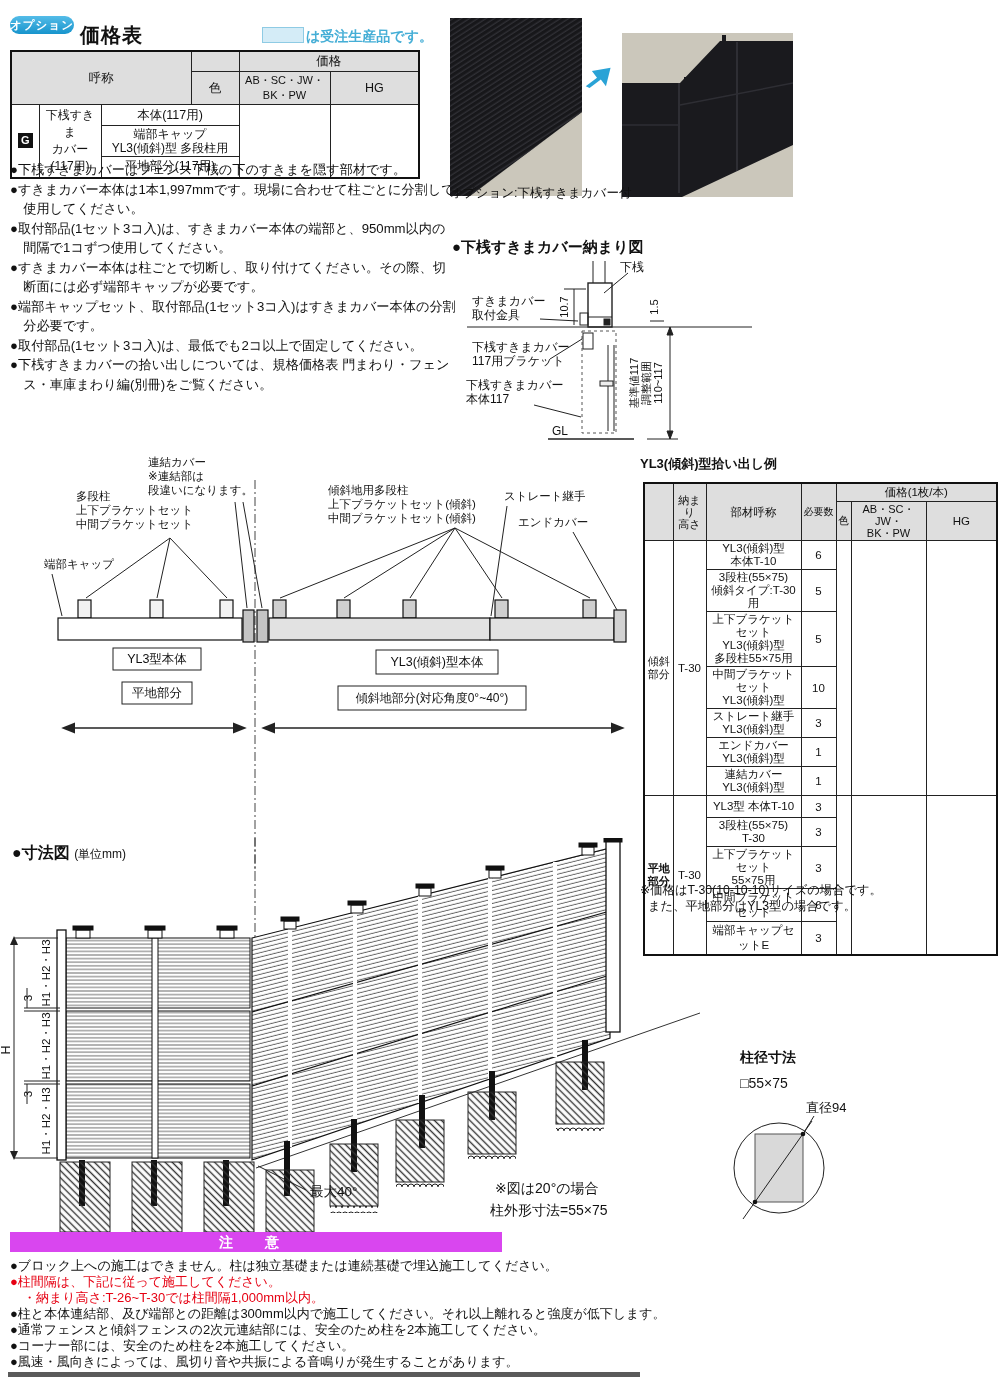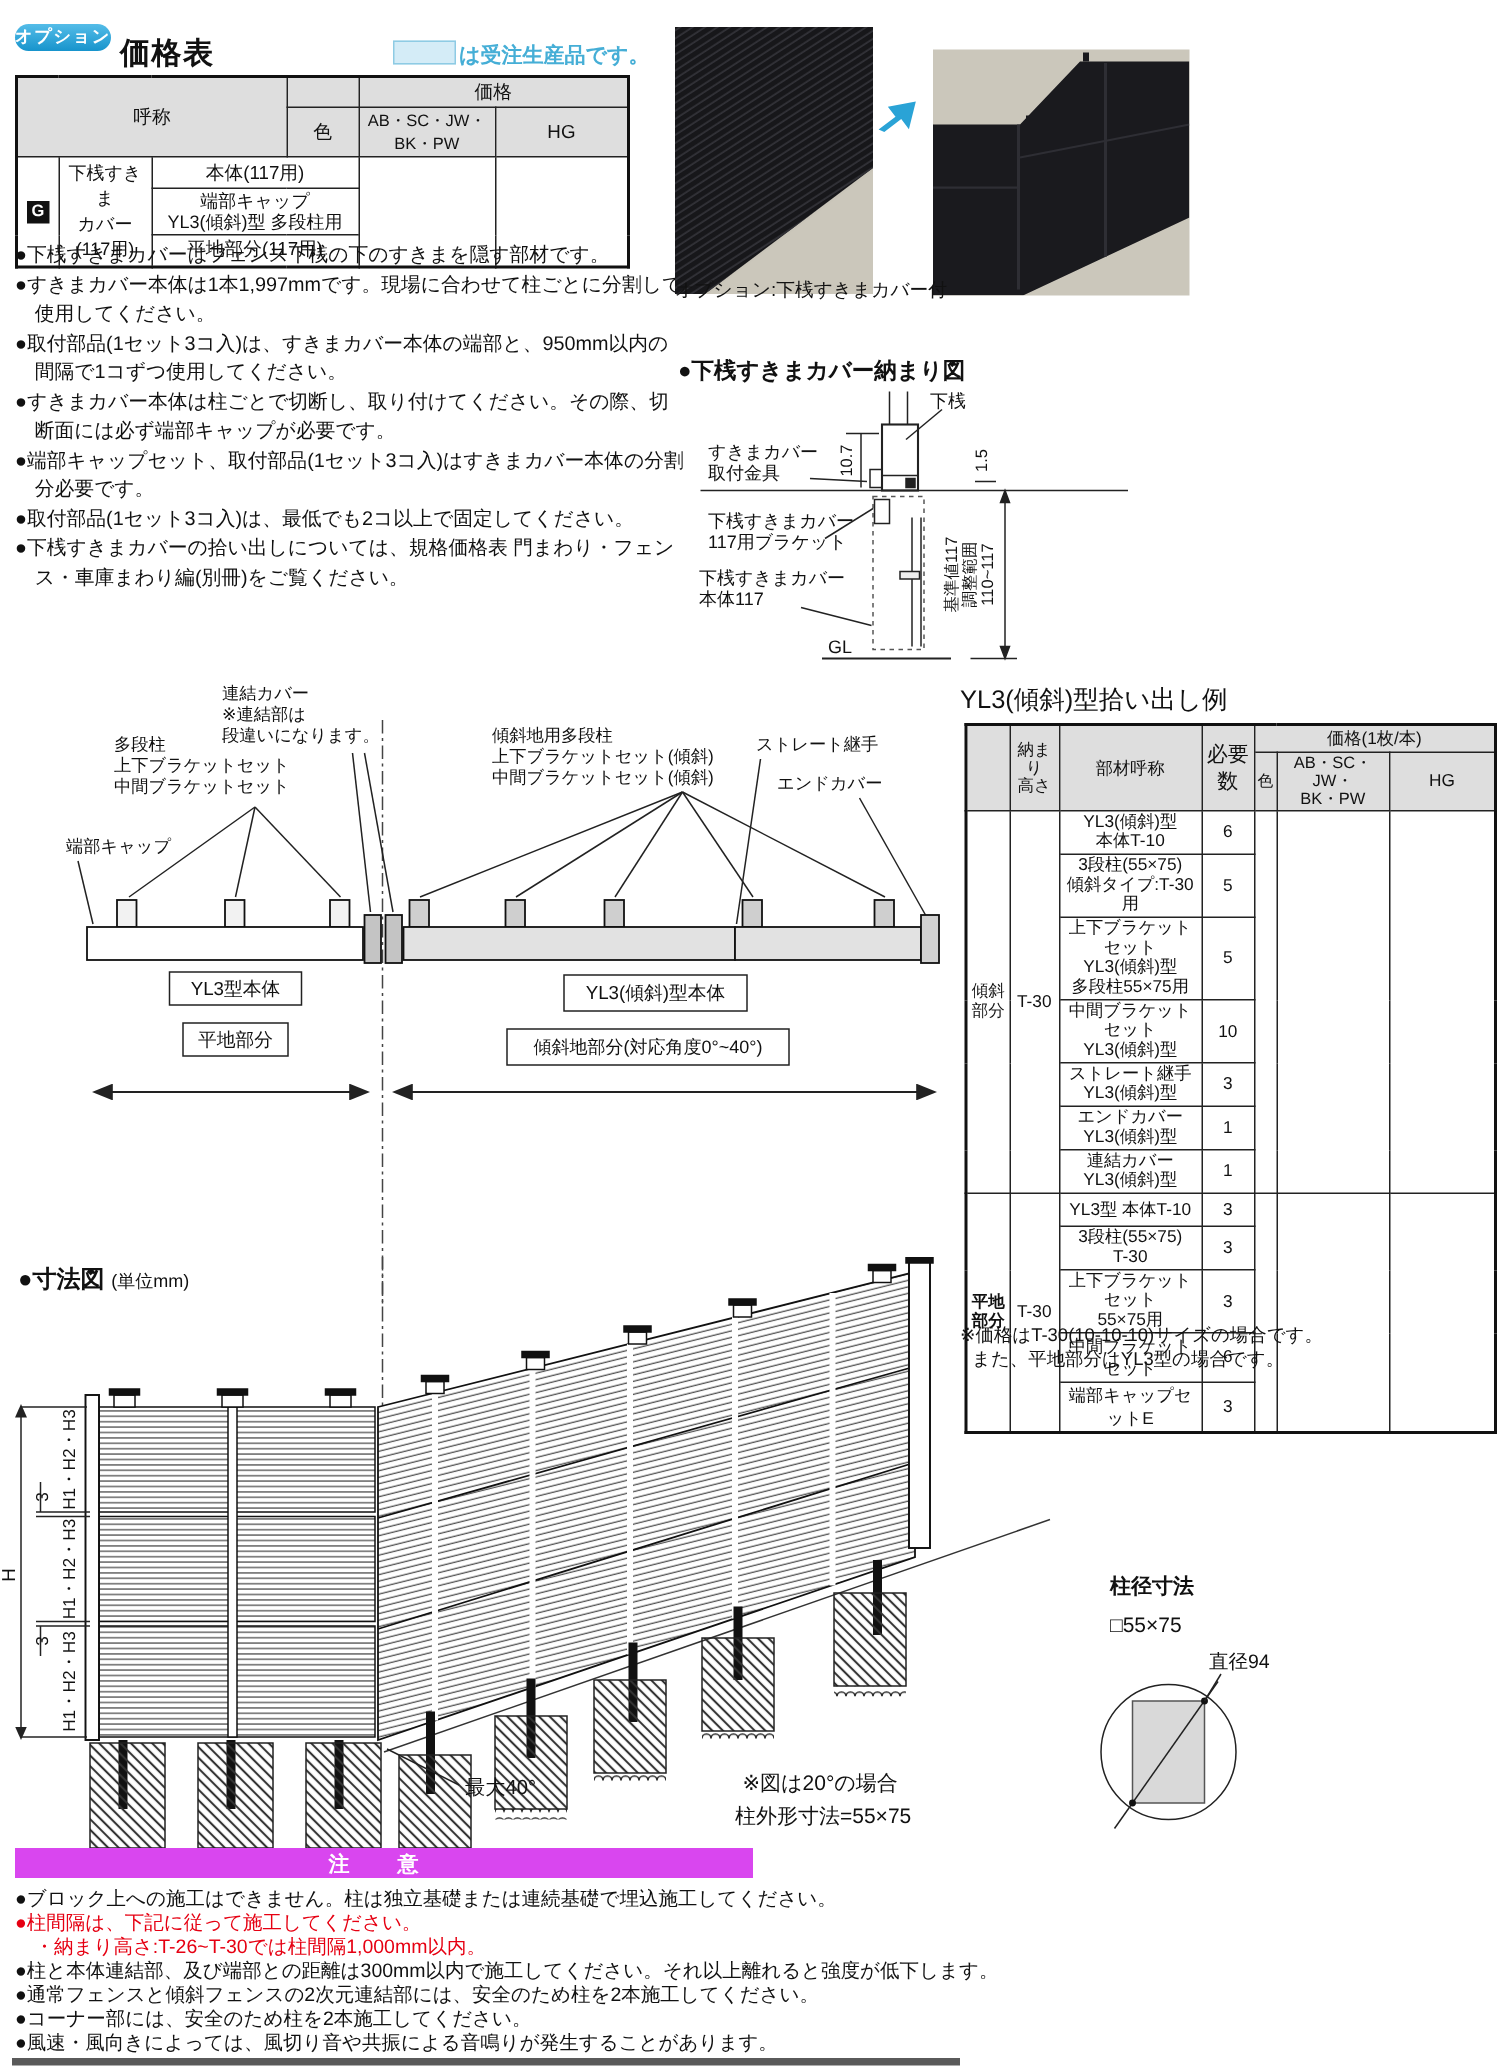--- a/index.html
+++ b/index.html
@@ -35,7 +35,7 @@
   ul.caution li.red{color:#e60012;}
   ul.caution li.indent{padding-left:26px;}
   .sec-title{font-size:15px;font-weight:bold;}
-  .pickup-title{font-size:17px;font-weight:normal;}
+  .pickup-title{font-size:13px;font-weight:bold;}
   .dim-title{font-size:16px;font-weight:bold;}
   .dim-unit{font-size:12px;font-weight:normal;}
   .caption{font-size:12.5px;}

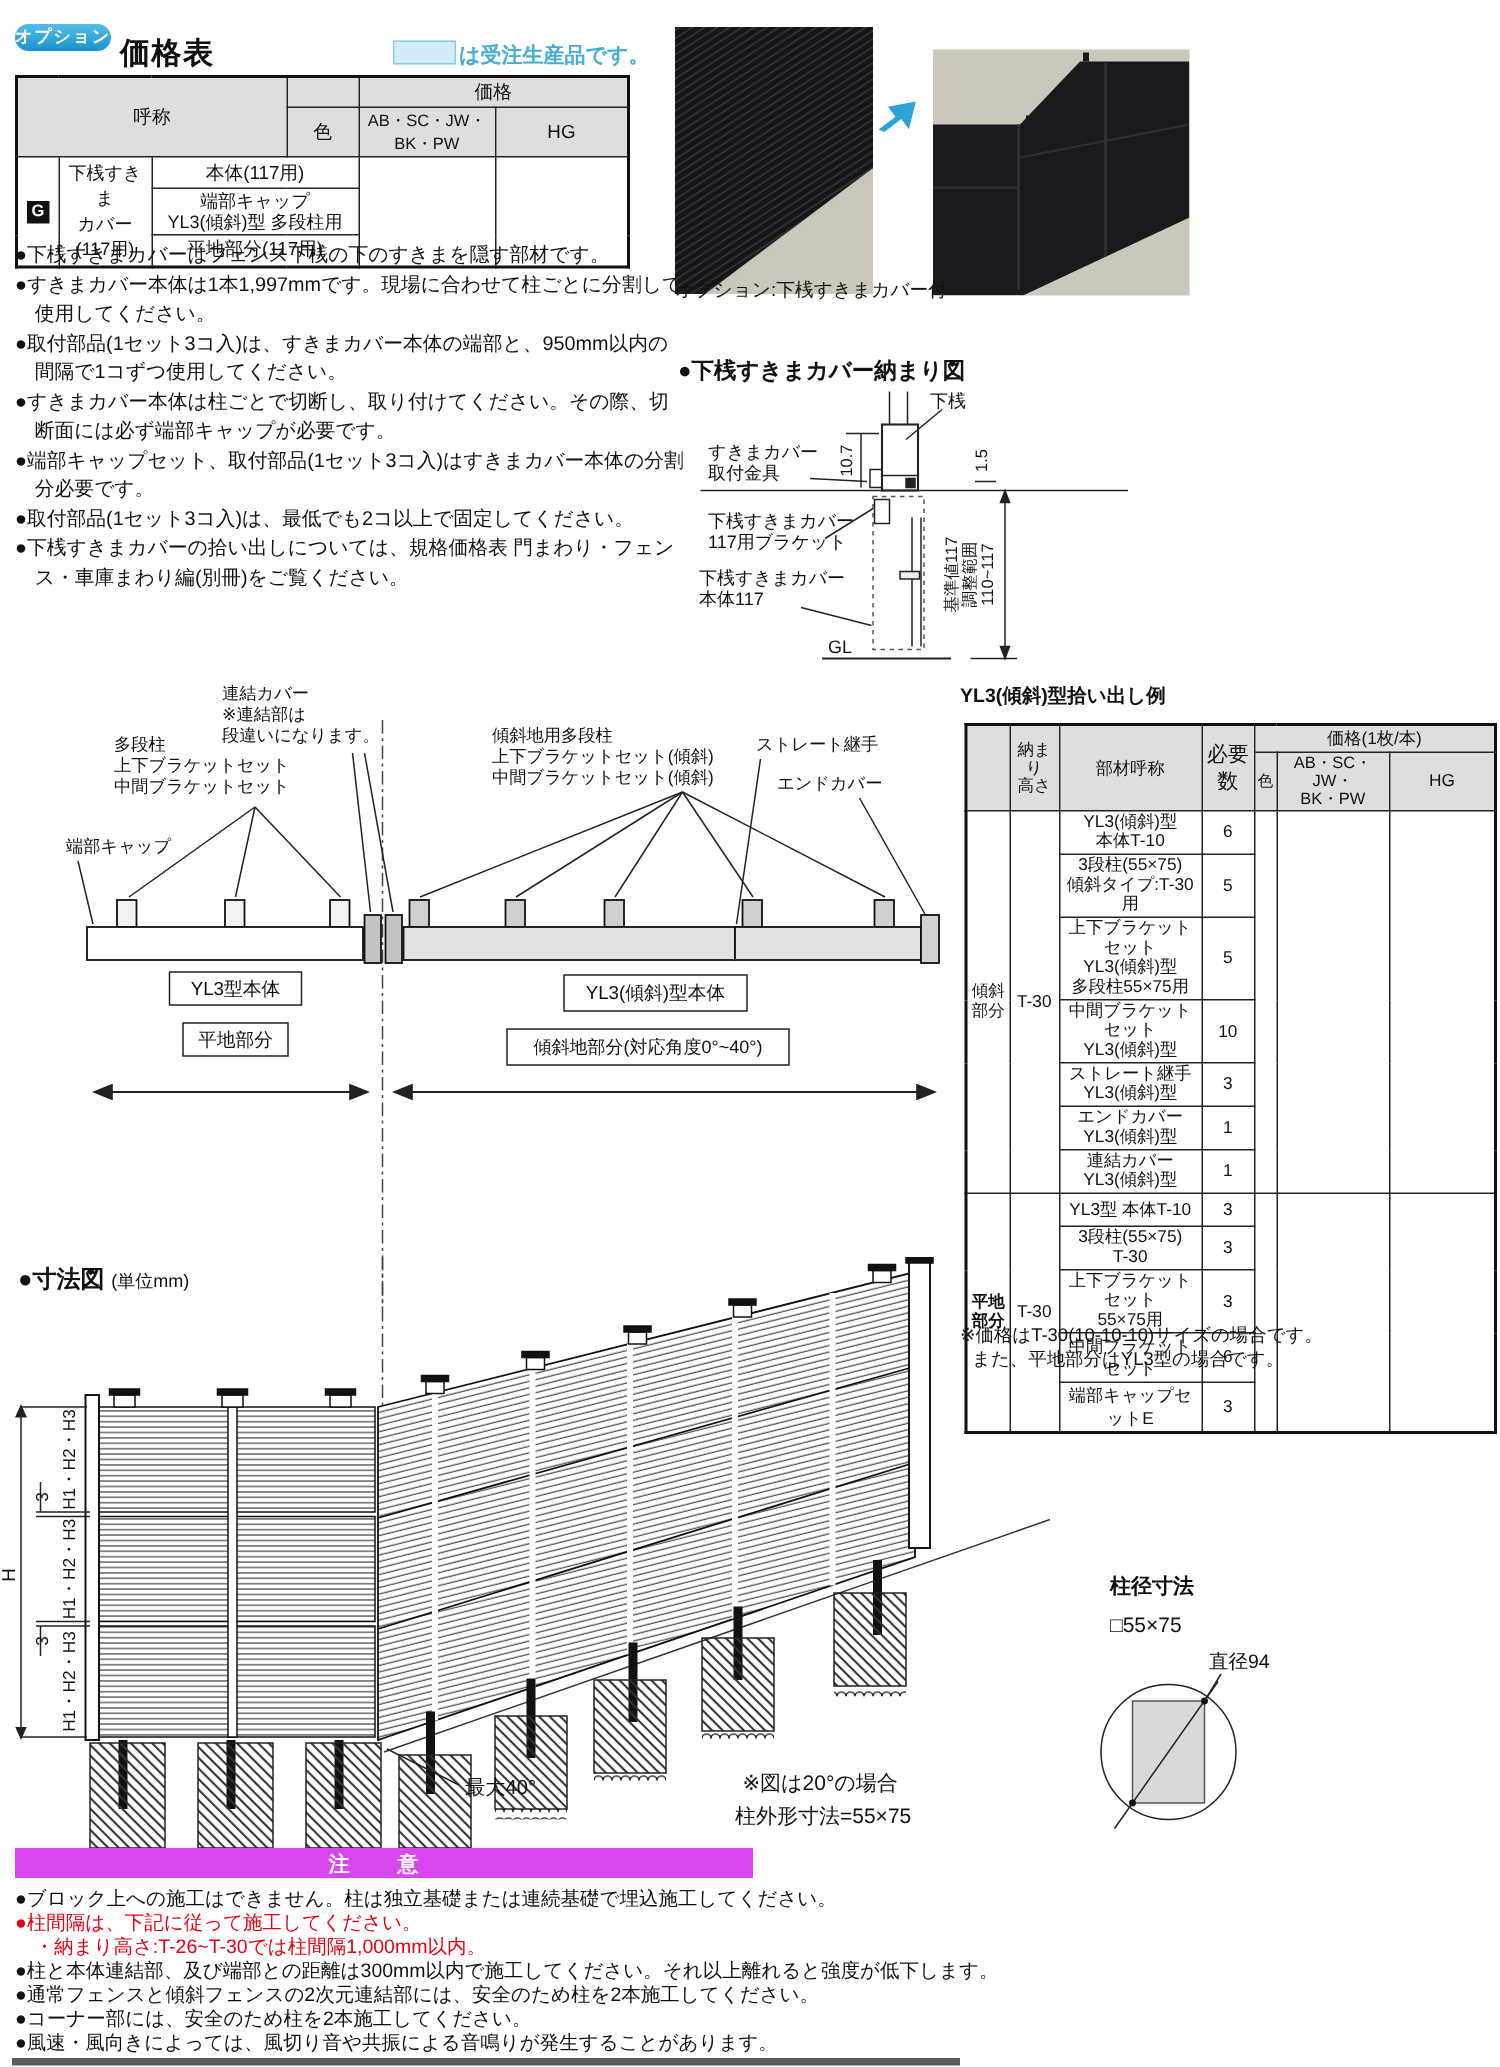--- a/index.html
+++ b/index.html
@@ -277,7 +277,7 @@
       <th rowspan="2" class="pre" style="font-size:11px;line-height:12px;">納まり
 高さ</th>
       <th rowspan="2">部材呼称</th>
-      <th rowspan="2" style="font-size:14px;margin-left:40px;">必要数</th>
+      <th rowspan="2" style="font-size:10px;margin-left:40px;">必要数</th>
       <th colspan="3">価格(1枚/本)</th>
     </tr>
     <tr style="height:28px;">

